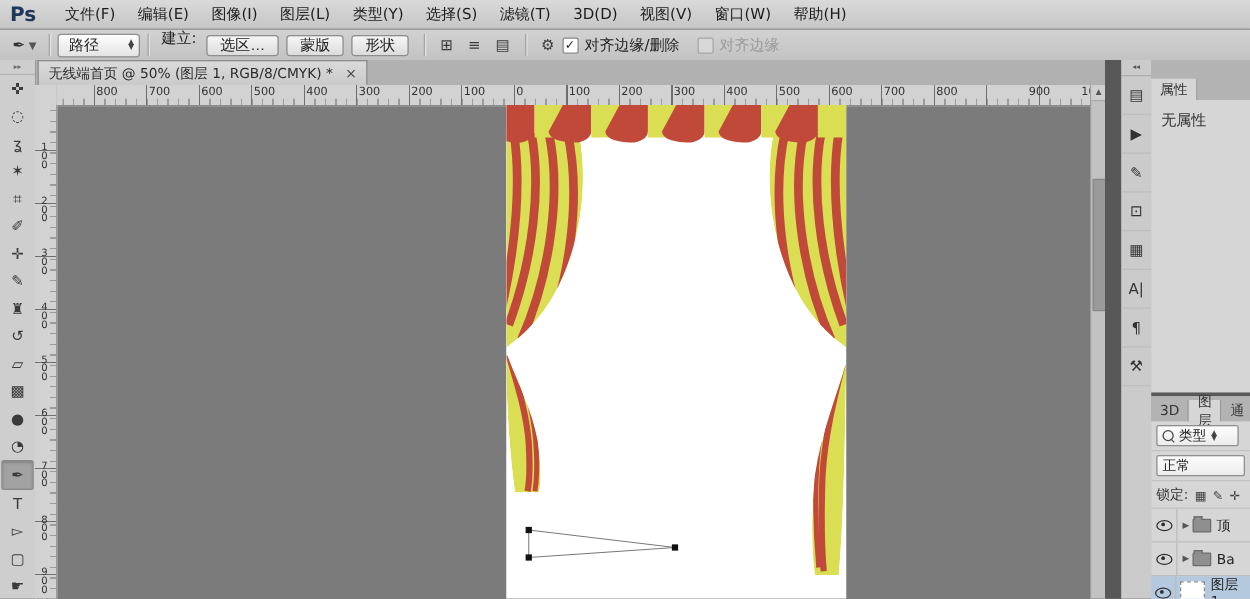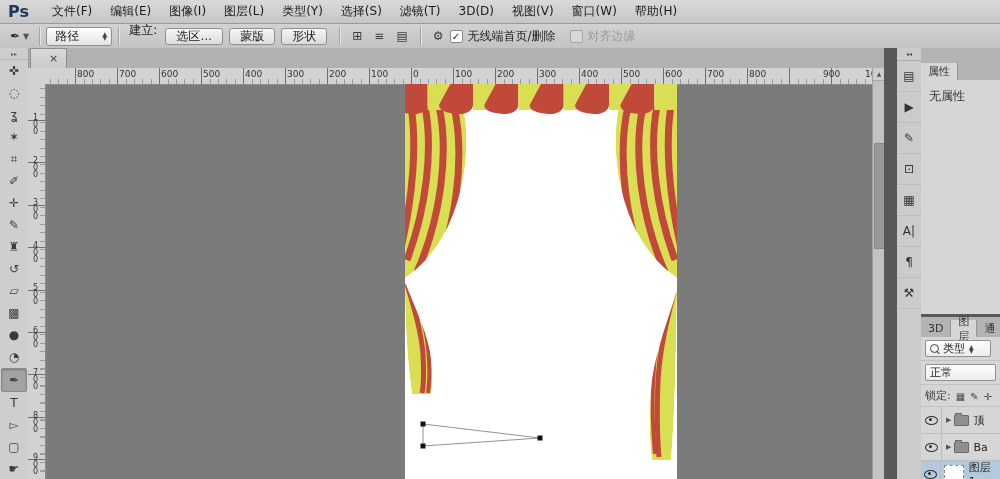--- a/index.html
+++ b/index.html
@@ -129,7 +129,7 @@
   <div class="ob-sep"></div>
   <span class="ob-ico">⚙</span>
   <span class="chk">✓</span>
-  <span>无线端首页/删除</span>
+  <span>对齐边缘/删除</span>
   <span style="width:14px"></span>
   <span class="chk off"></span>
   <span class="dim">对齐边缘</span>

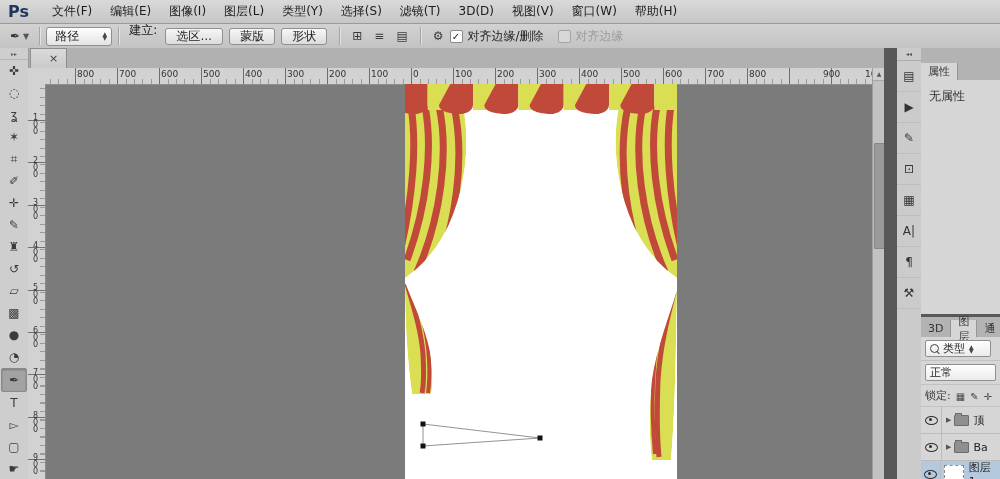--- a/index.html
+++ b/index.html
@@ -137,6 +137,7 @@
 
 <div class="abs tabbar">
   <div class="doc-tab">
+    <span>无线端首页 @ 50% (图层 1, RGB/8/CMYK) *</span>
     <span class="close">×</span>
   </div>
 </div>

